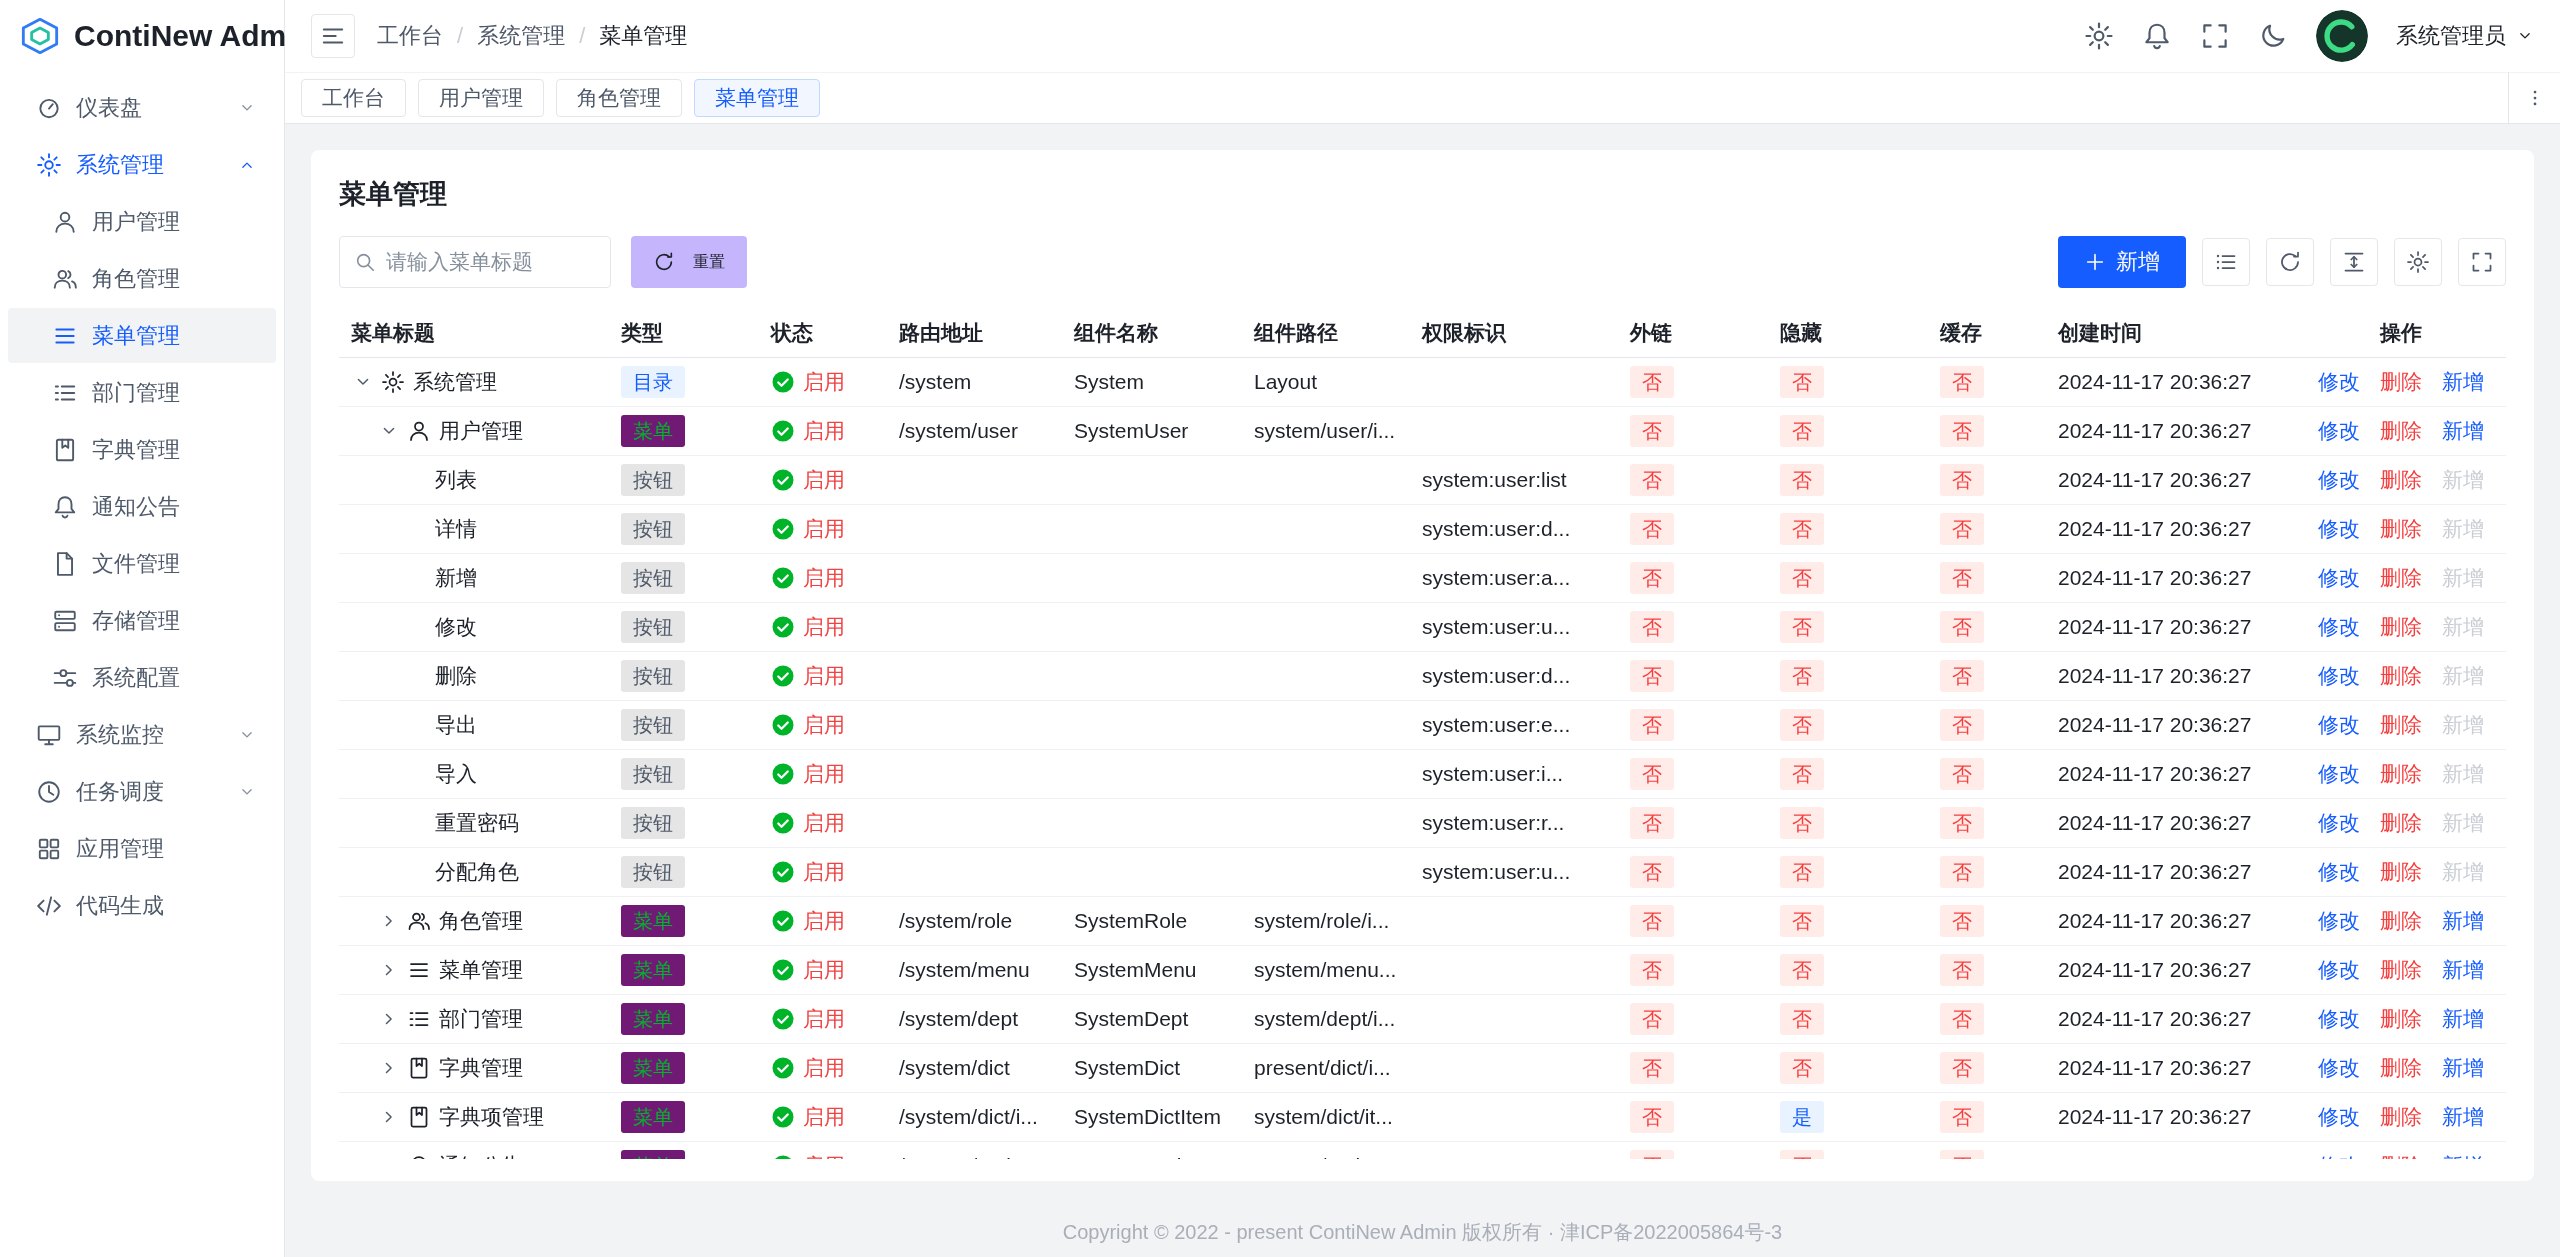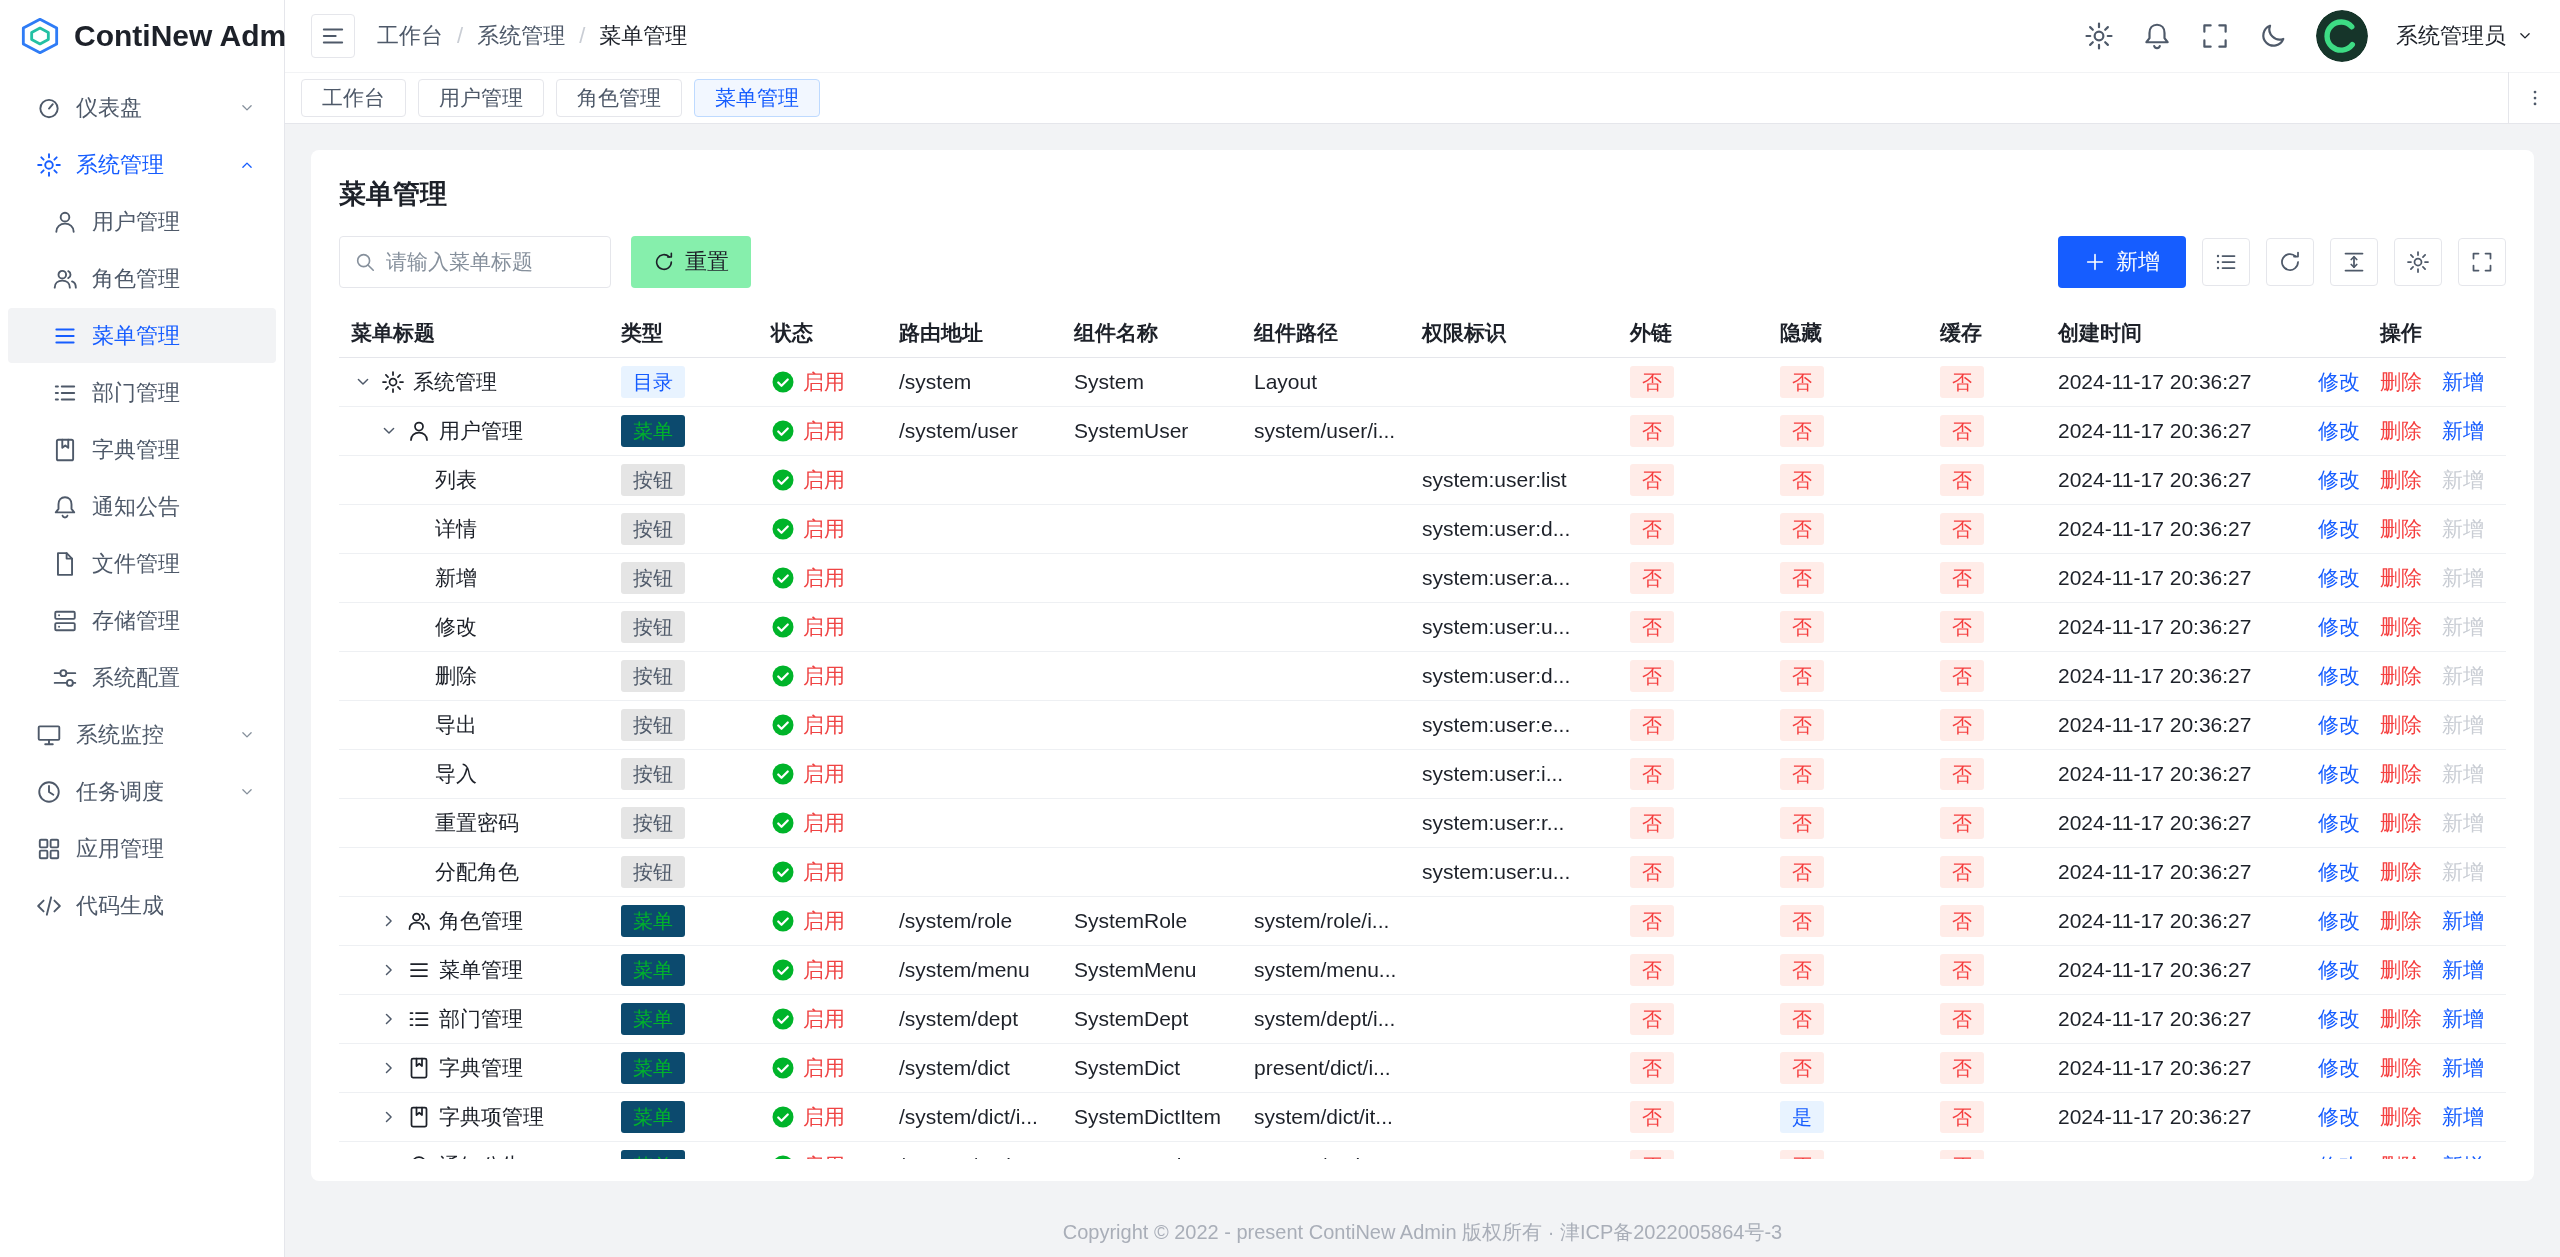--- a/index.html
+++ b/index.html
@@ -57,8 +57,8 @@
   .search-box input{flex:1;min-width:0;border:none;outline:none;background:transparent;
     font-family:inherit;font-size:21px;color:#1d2129}
   .search-box input::placeholder{color:#86909c}
-  .reset-btn{height:52px;margin-left:20px;padding:0 22px;border:none;border-radius:4px;background:#86efac;
-    color:#1d2129;font-family:inherit;font-size:22px;display:flex;align-items:center;gap:10px;cursor:pointer}
+  .reset-btn{height:52px;margin-left:20px;padding:0 22px;border:none;border-radius:4px;background:#c4b5fd;
+    color:#1d2129;font-family:inherit;font-size:16px;display:flex;align-items:center;gap:18px;cursor:pointer}
   .toolbar-right{margin-left:auto;display:flex;align-items:center;gap:16px}
   .add-btn{height:52px;padding:0 26px;border:none;border-radius:4px;background:#165dff;color:#fff;
     font-family:inherit;font-size:22px;display:flex;align-items:center;gap:10px;cursor:pointer}

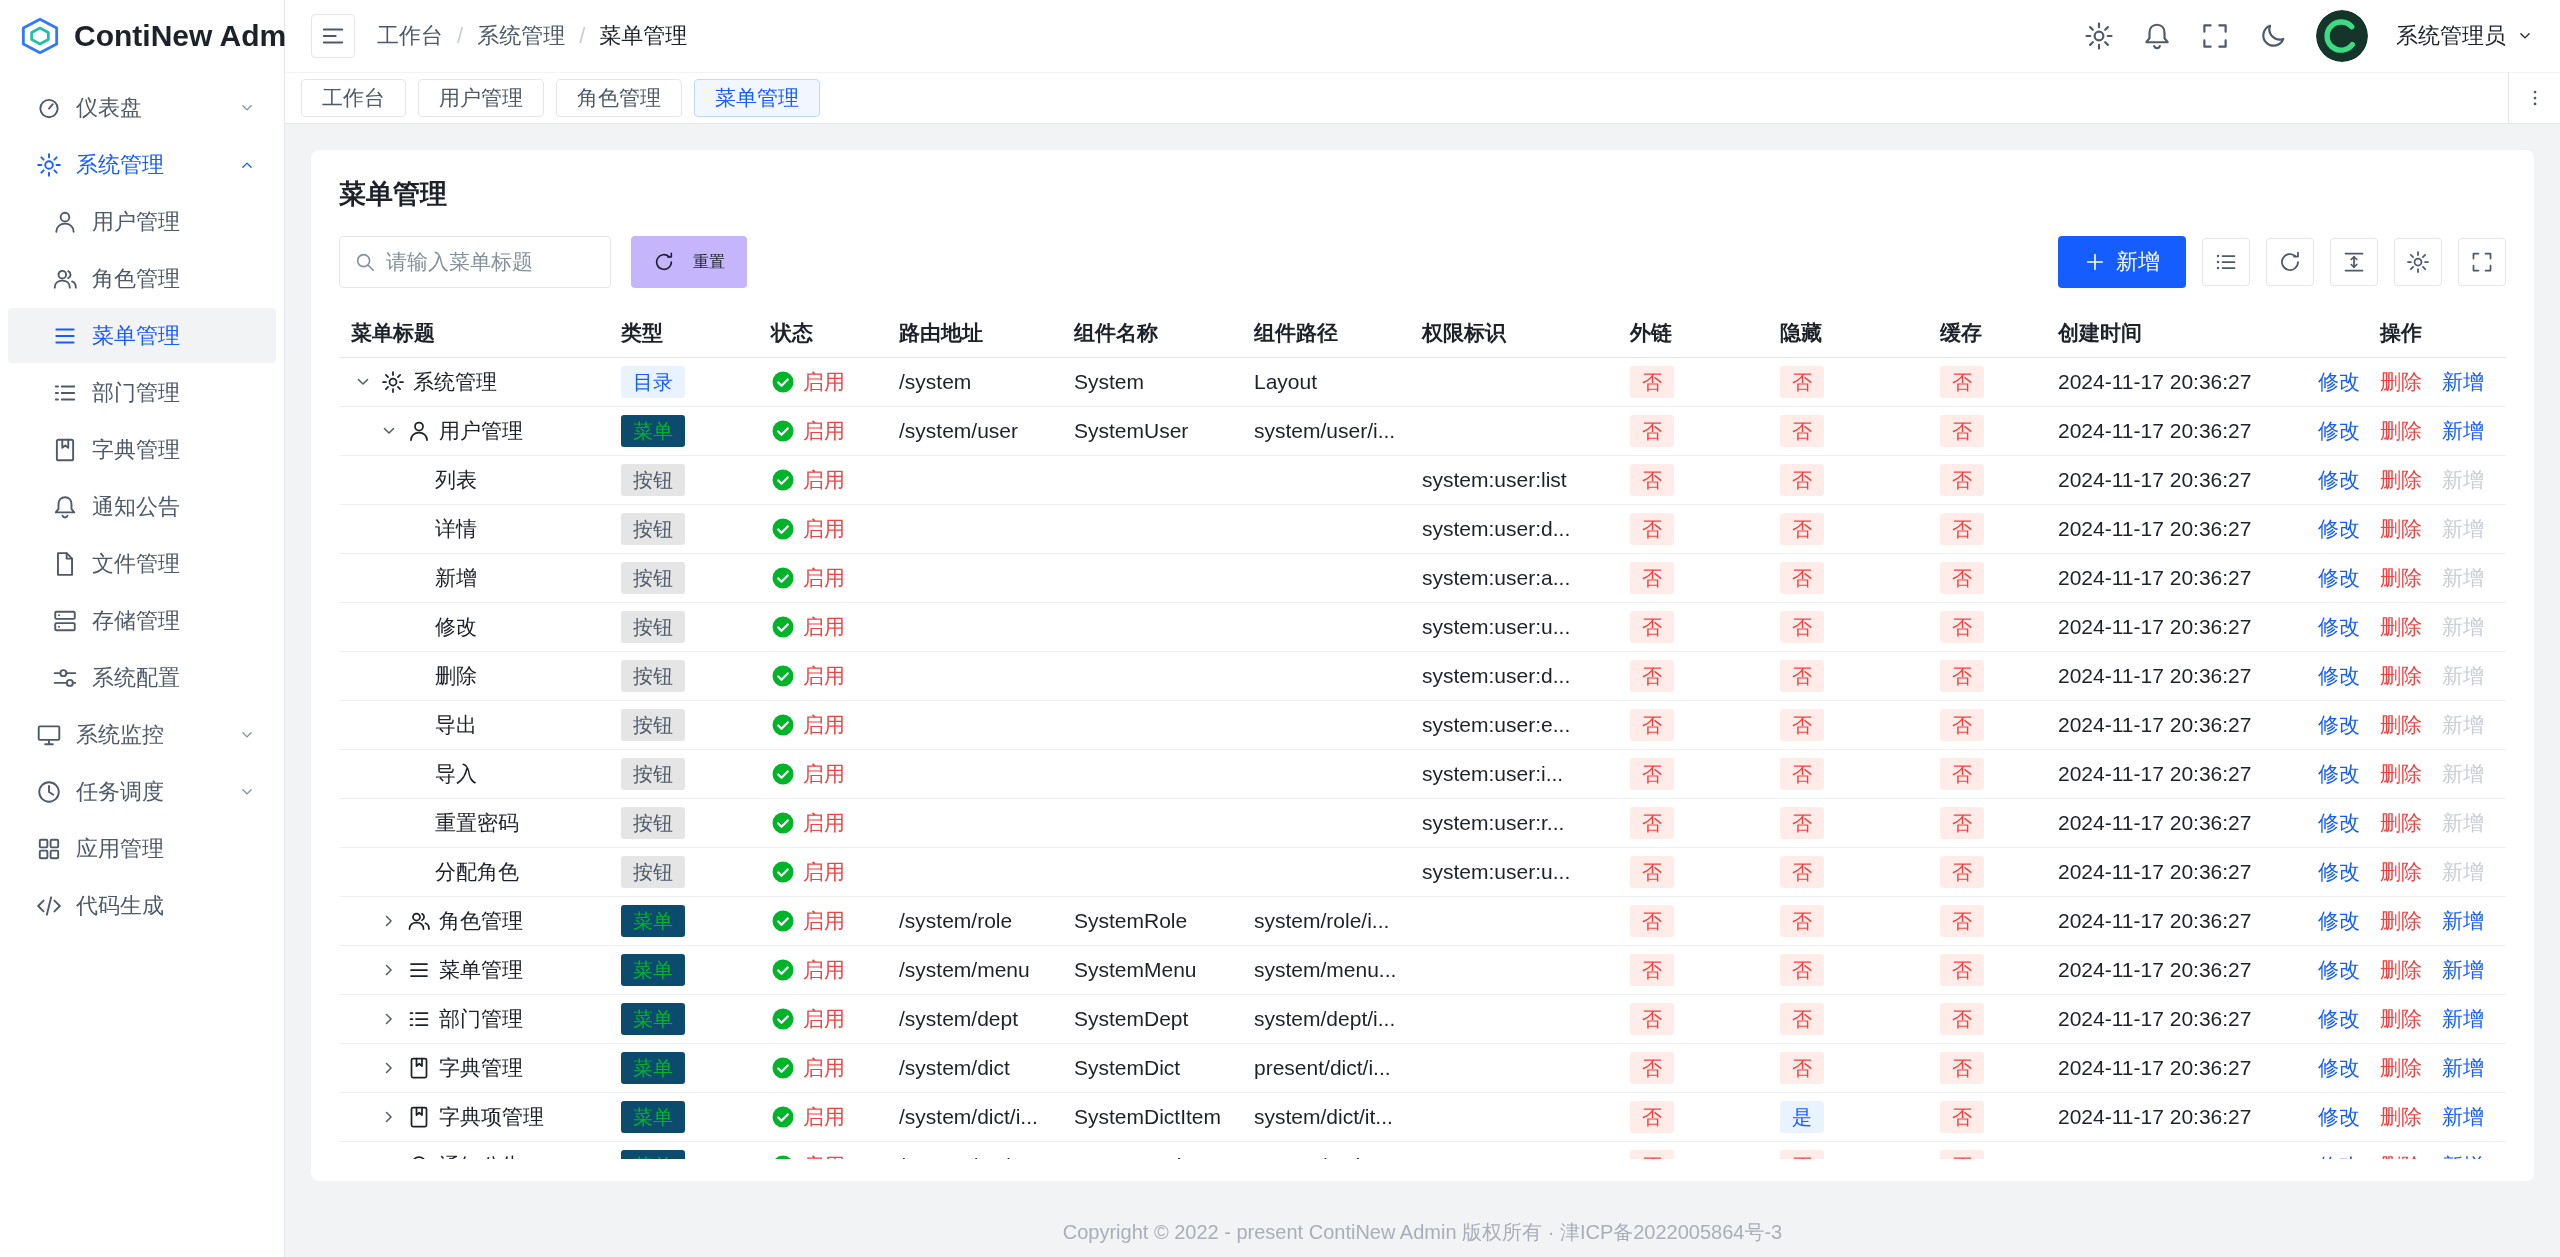--- a/index.html
+++ b/index.html
@@ -93,7 +93,7 @@
 
   .badge{display:inline-flex;align-items:center;height:32px;padding:0 12px;border-radius:3px;font-size:20px;line-height:1}
   .badge.dir{background:#e8f3ff;color:#165dff}
-  .badge.menu{background:#0c4a6e;color:#00b42a}
+  .badge.menu{background:#701a75;color:#00b42a}
   .badge.btn{background:#e5e5e5;color:#4e5969}
   .badge.no{background:#ffece8;color:#f53f3f}
   .badge.yes{background:#e8f3ff;color:#165dff}

